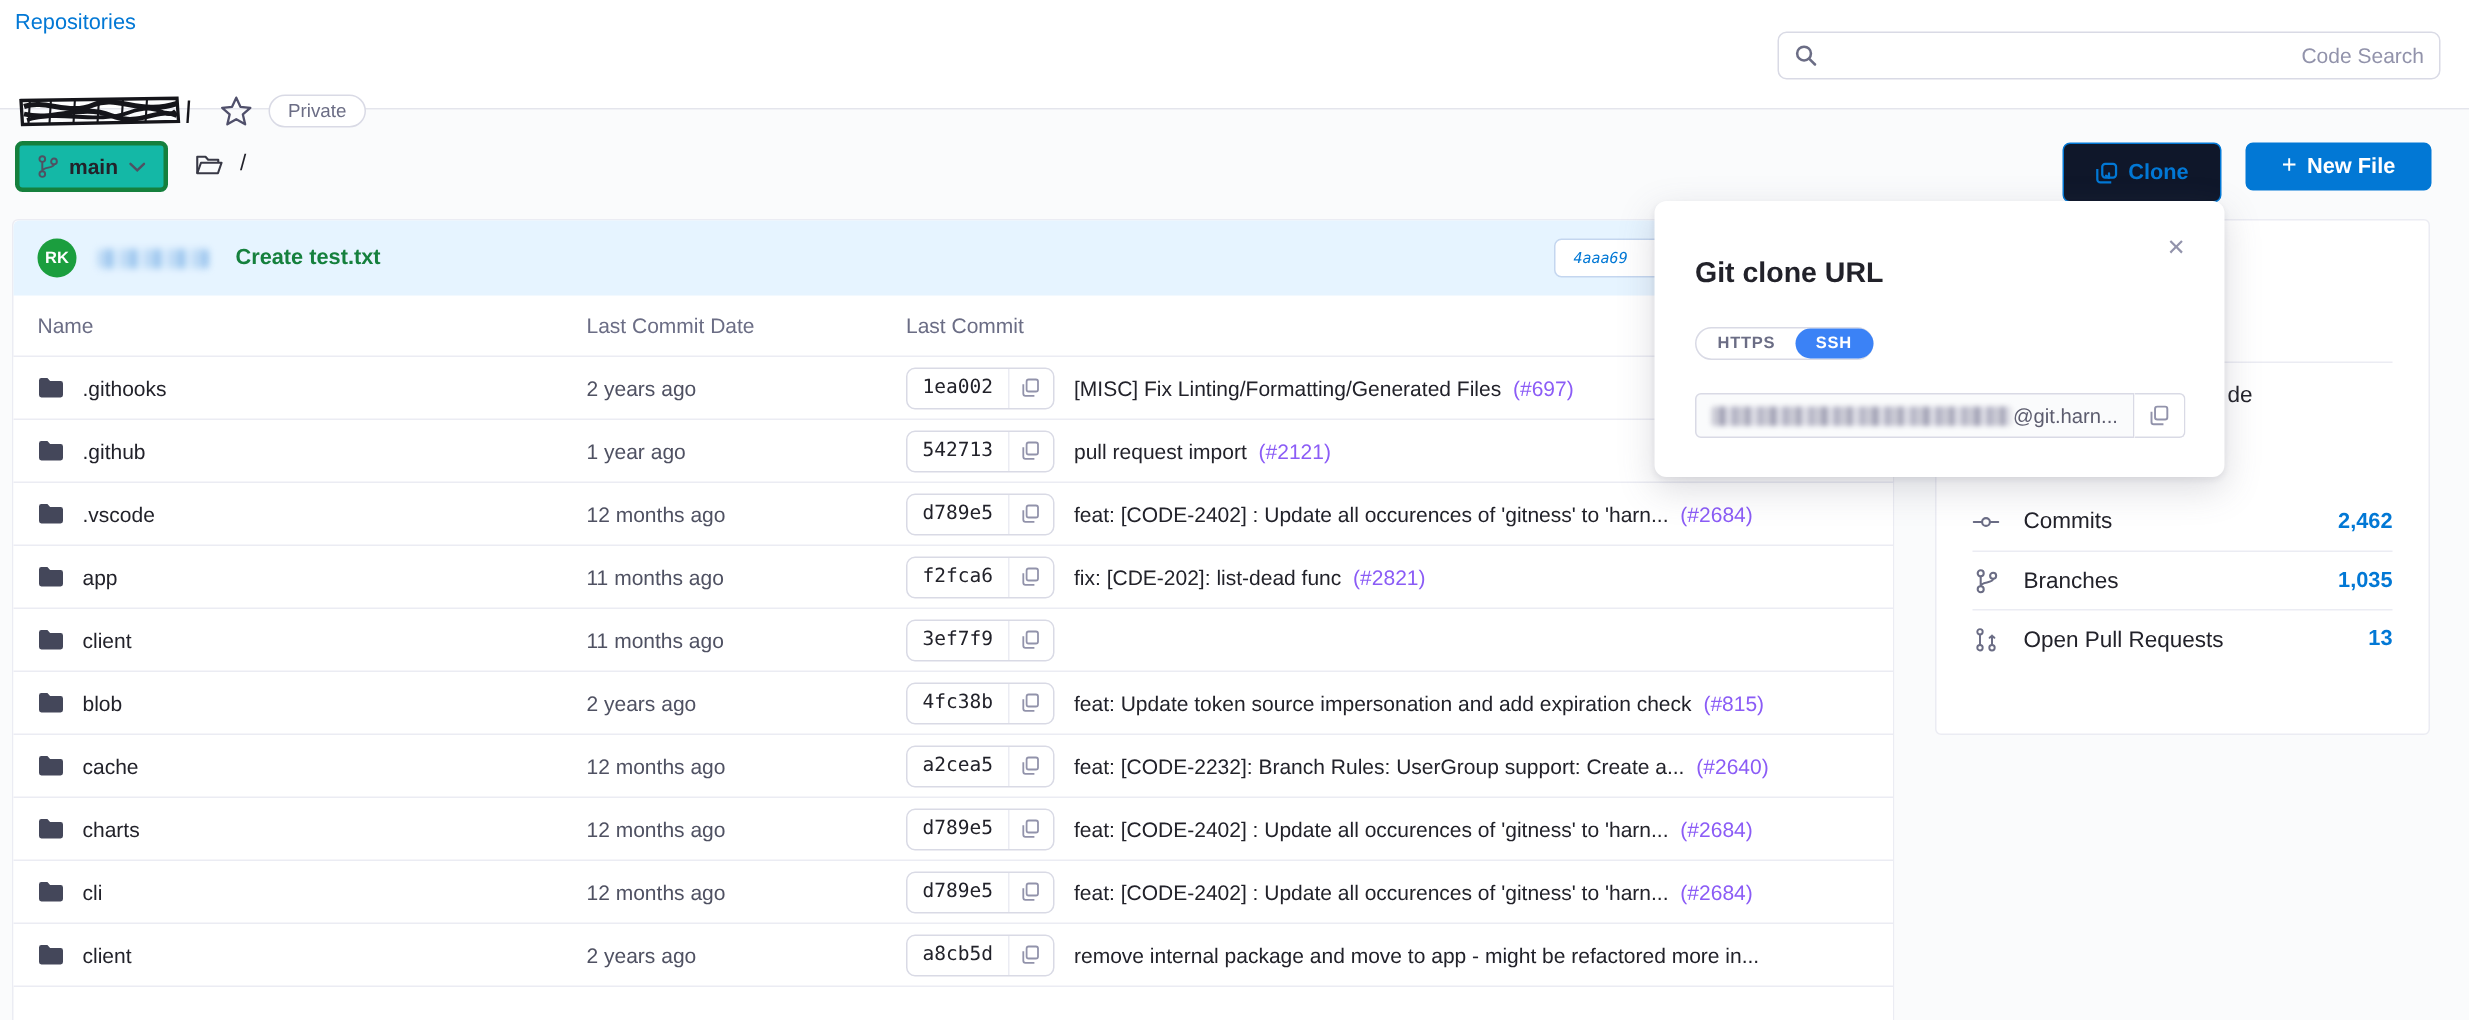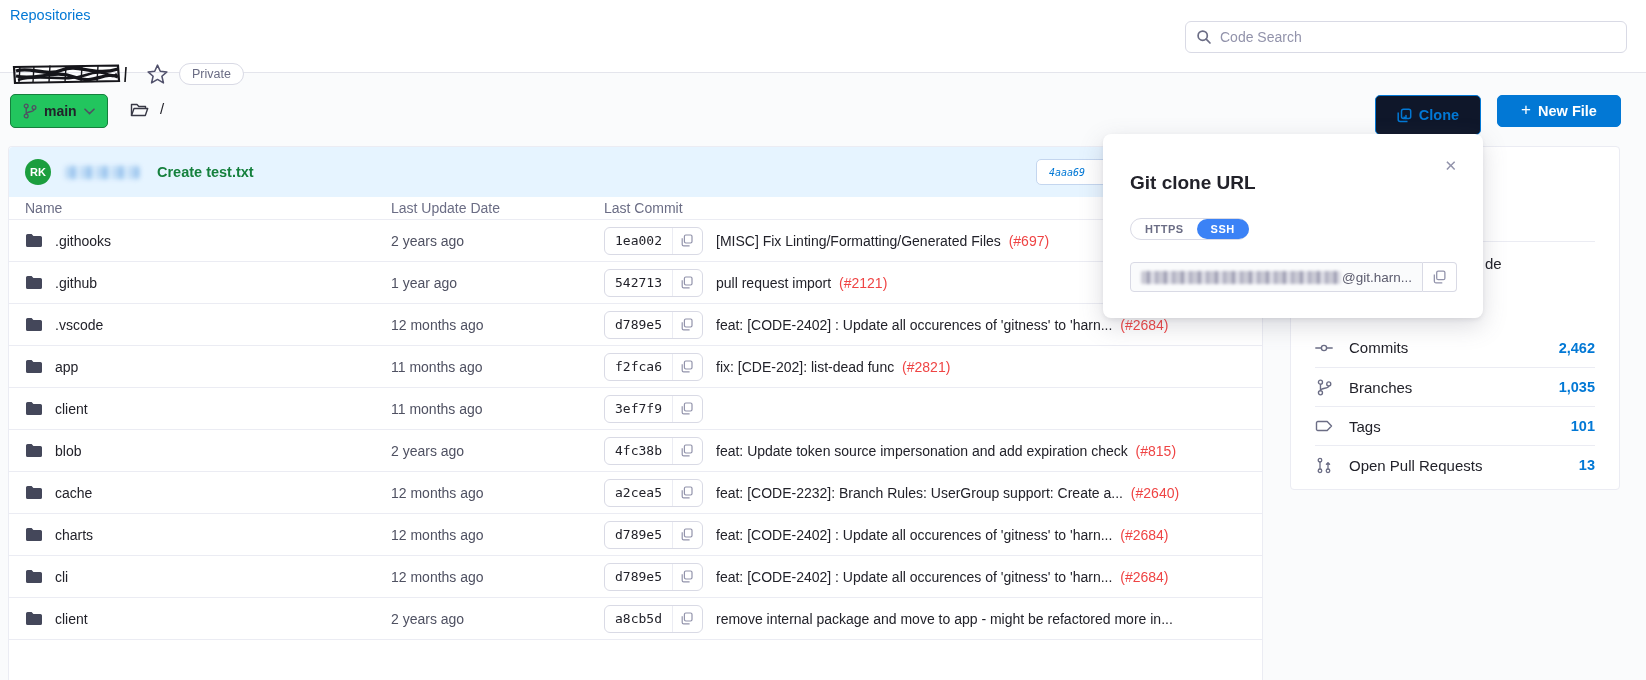--- a/index.html
+++ b/index.html
@@ -14,7 +14,7 @@
   .star { display:inline-block; margin-left:2px; }
   .badge { display:inline-flex; align-items:center; height:22px; padding:0 12px; border:1px solid #d9dae5; border-radius:11px; font-size:12.5px; color:#6b6d85; background:#fff; }
   .search-box { position:absolute; left:1185px; top:21px; width:442px; height:32px; border:1px solid #d9dae5; border-radius:6px; background:#fff; display:flex; align-items:center; padding:0 10px; gap:8px; }
-  .search-box input { border:none; outline:none; flex:1; font-size:14px; color:#a16207; font-family:"Liberation Sans",sans-serif; background:transparent; }
+  .search-box input { border:none; outline:none; flex:1; font-size:14px; color:#a16207; font-family:"Liberation Sans",sans-serif; background:transparent;text-align:right; }
   .search-box input::placeholder { color:#9293ab; }
 
   

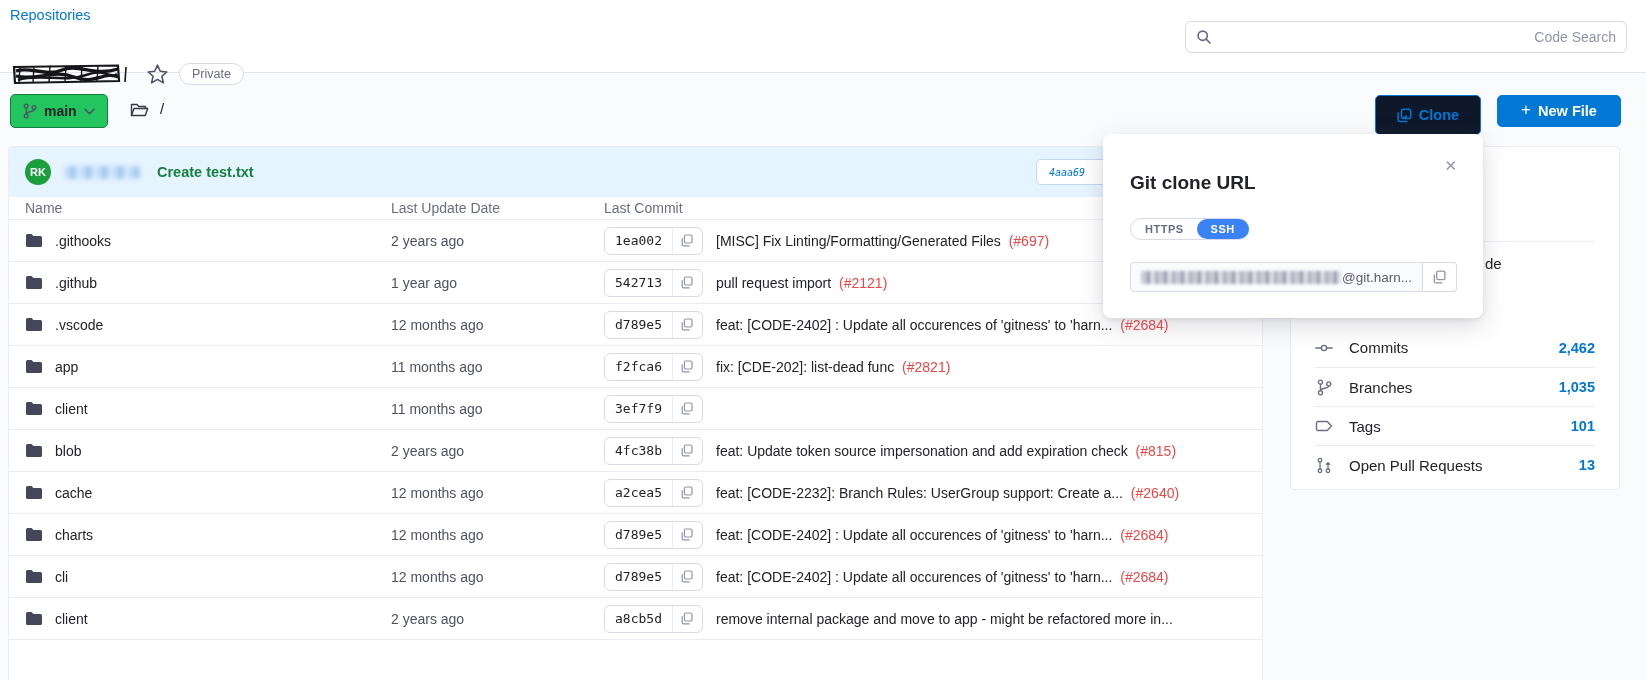--- a/index.html
+++ b/index.html
@@ -18,7 +18,7 @@
   .search-box input::placeholder { color:#9293ab; }
 
   
-  .branch-btn { position:absolute; left:10px; top:94px; height:34px; padding:0 12px; background:#22c55e; border:1px solid #15803d; border-radius:5px; display:flex; align-items:center; gap:7px; cursor:pointer; }
+  .branch-btn { position:absolute; left:10px; top:94px; height:34px; padding:0 12px; background:#14b8a6; border:3px solid #15803d; border-radius:5px; display:flex; align-items:center; gap:7px; cursor:pointer; }
   .branch-btn .lbl { font-size:14px; font-weight:bold; color:#22222a; }
   .path-folder { position:absolute; left:130px; top:102px; }
   .path-slash { position:absolute; left:160px; top:100px; font-size:15px; color:#22222a; }

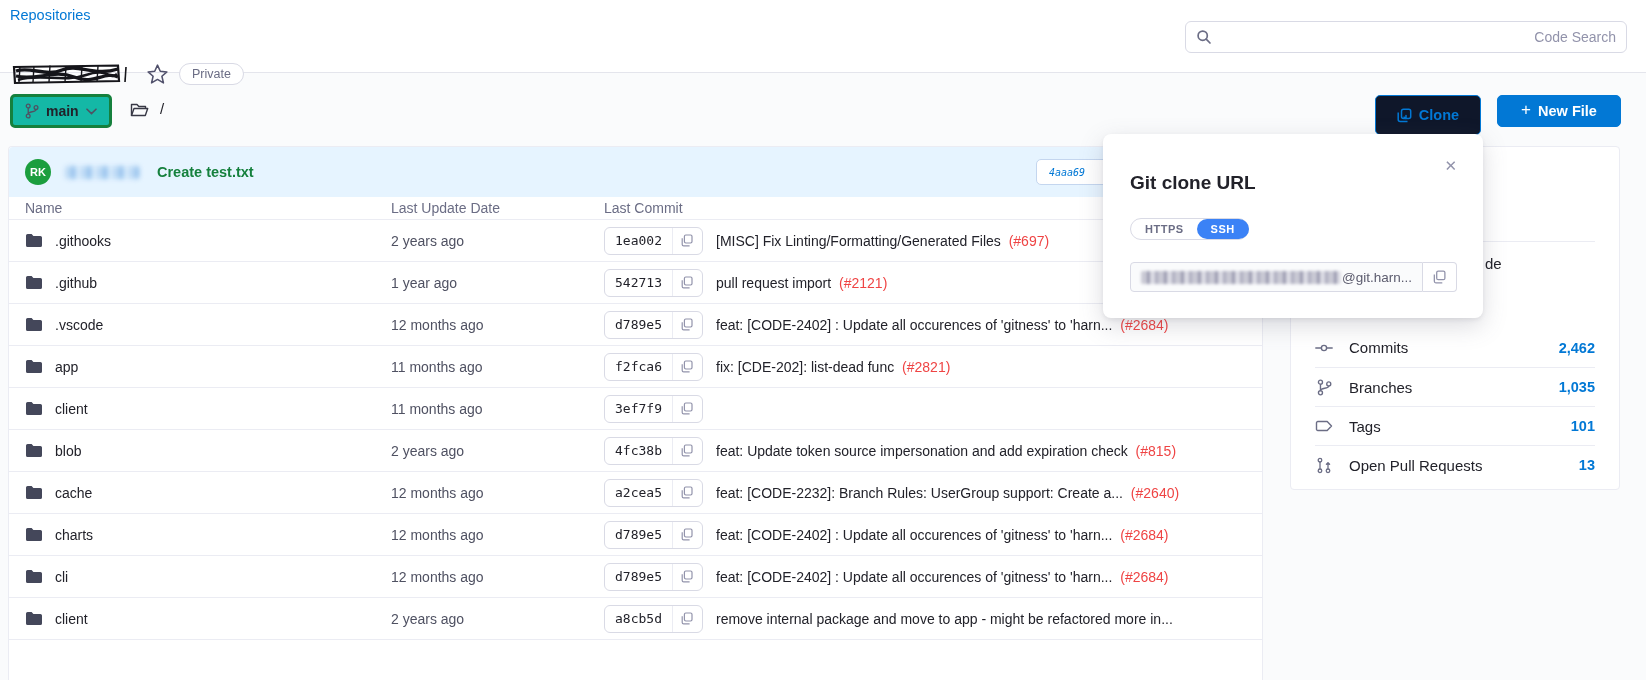--- a/index.html
+++ b/index.html
@@ -35,7 +35,7 @@
   .banner-msg { font-size:14.5px; font-weight:bold; color:#15803d; margin-left:4px; cursor:pointer; }
   .banner-sha { position:absolute; left:1027px; top:12px; width:76px; height:26px; background:#fff; border:1px solid #c4d6ef; border-radius:5px; display:flex; align-items:center; padding-left:12px; font-family:"DejaVu Sans Mono",monospace; font-style:italic; font-size:10px; color:#0278d5; cursor:pointer; }
 
-  .thead { position:relative; height:23px; border-bottom:1px solid #ebecf3; }
+  .thead { position:relative; height:41px; border-bottom:1px solid #ebecf3; }
   .thead .col, .trow .cell { position:absolute; top:50%; transform:translateY(-50%); font-size:14px; }
   .col-name  { left:16px; }
   .col-date  { left:382px; }

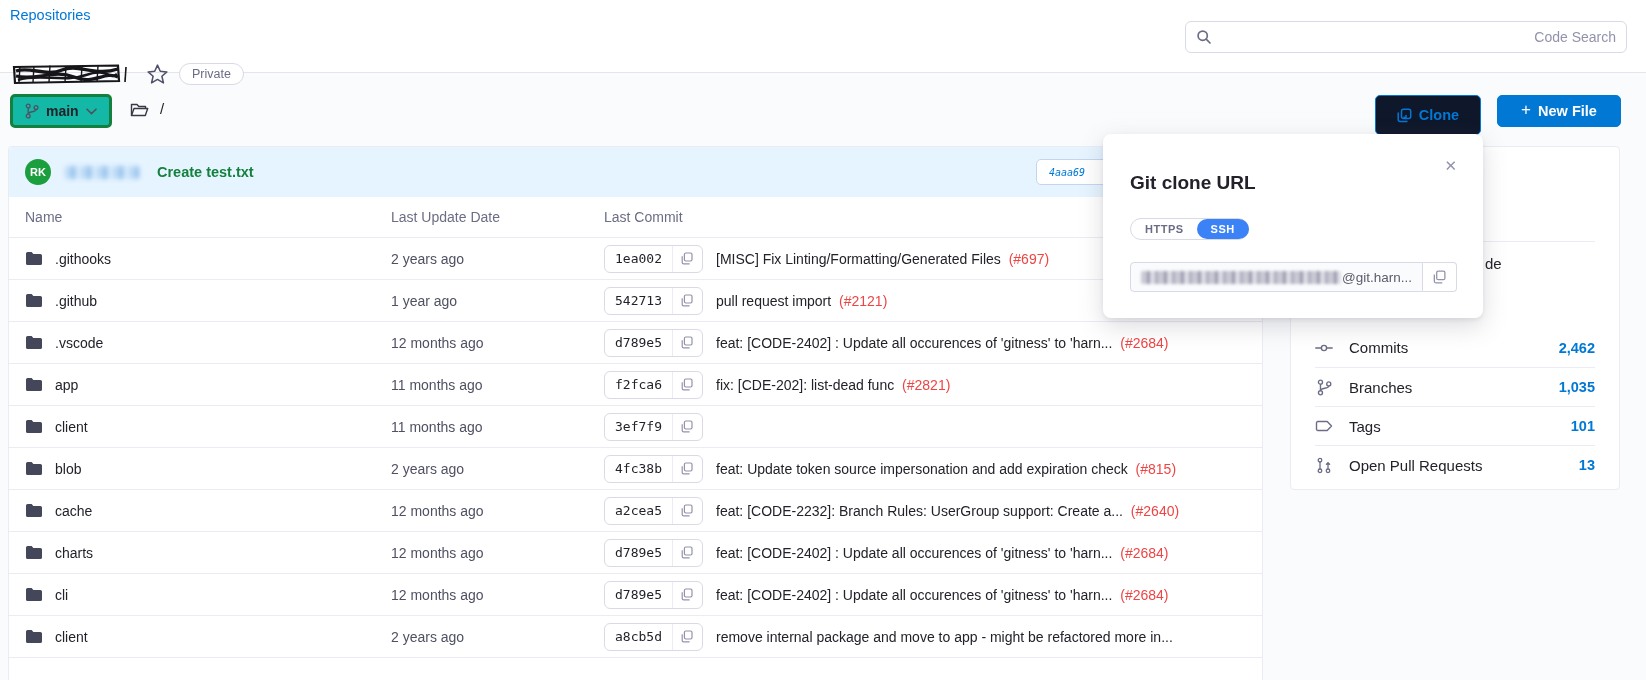--- a/index.html
+++ b/index.html
@@ -161,7 +161,7 @@
   </div>
   <div class="thead">
     <span class="col col-name">Name</span>
-    <span class="col col-date">Last Update Date</span>
+    <span class="col col-date">Last Commit Date</span>
     <span class="col col-sha">Last Commit</span>
   </div>
   <div id="rows">

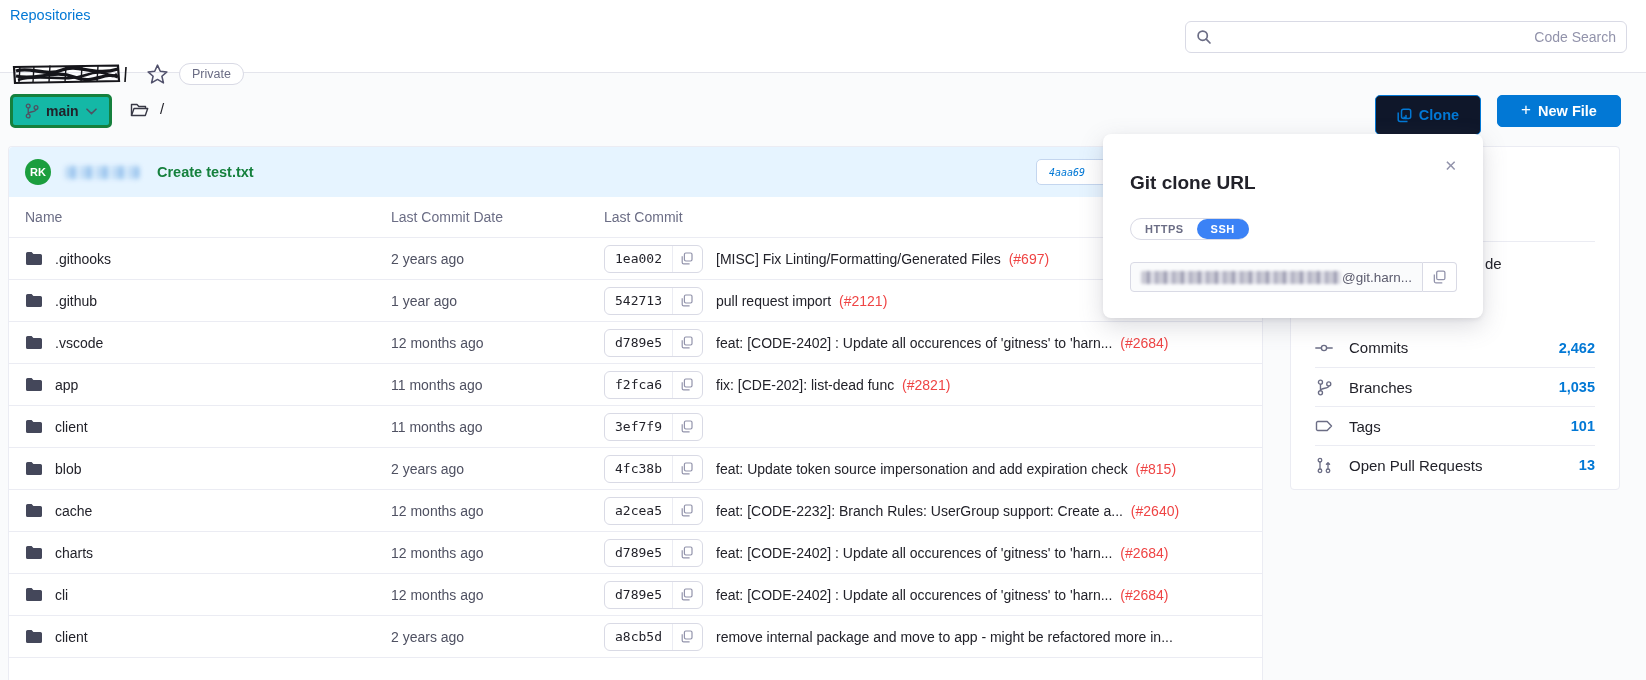--- a/index.html
+++ b/index.html
@@ -49,7 +49,7 @@
   .sha-pill .sha-txt { padding:0 10px; font-family:"DejaVu Sans Mono",monospace; font-size:13px; color:#22222a; }
   .sha-pill .copy-seg { width:30px; align-self:stretch; border-left:1px solid #ebecf3; display:flex; align-items:center; justify-content:center; cursor:pointer; }
   .msg-cell { white-space:nowrap; }
-  .msg-cell .pr { color:#ef4444; cursor:pointer; margin-left:4px; }
+  .msg-cell .pr { color:#8b5cf6; cursor:pointer; margin-left:4px; }
 
   
   .summary-card { position:absolute; left:1290px; top:146px; width:330px; height:344px; background:#fff; border:1px solid #ebecf3; border-radius:4px; }

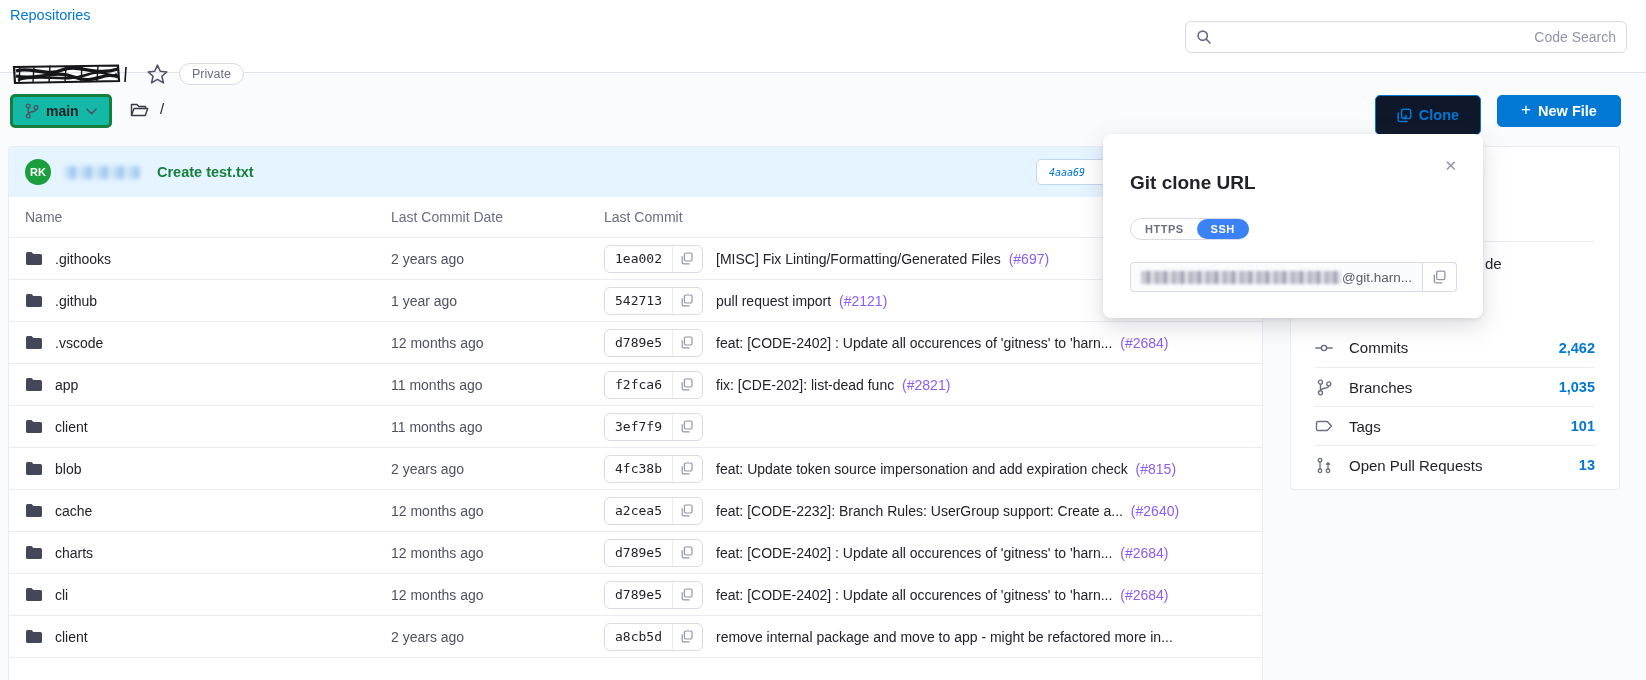--- a/index.html
+++ b/index.html
@@ -441,15 +441,6 @@
     </div>
     <div class="stat-row">
       <span class="stat-icon">
-        <svg width="18" height="12" viewBox="0 0 18 12" fill="none" stroke="#6b6d85" stroke-width="1.4" stroke-linejoin="round">
-          <path d="M1.5 2.8 A1.3 1.3 0 0 1 2.8 1.5 H12.2 L16.5 6 L12.2 10.5 H2.8 A1.3 1.3 0 0 1 1.5 9.2 Z"></path>
-        </svg>
-      </span>
-      <span class="s-label">Tags</span>
-      <span class="s-value">101</span>
-    </div>
-    <div class="stat-row">
-      <span class="stat-icon">
         <svg width="14" height="17" viewBox="0 0 14 17" fill="none" stroke="#6b6d85" stroke-width="1.3" stroke-linecap="round">
           <circle cx="3" cy="3.2" r="1.8"></circle>
             <circle cx="3" cy="13.8" r="1.8"></circle>

